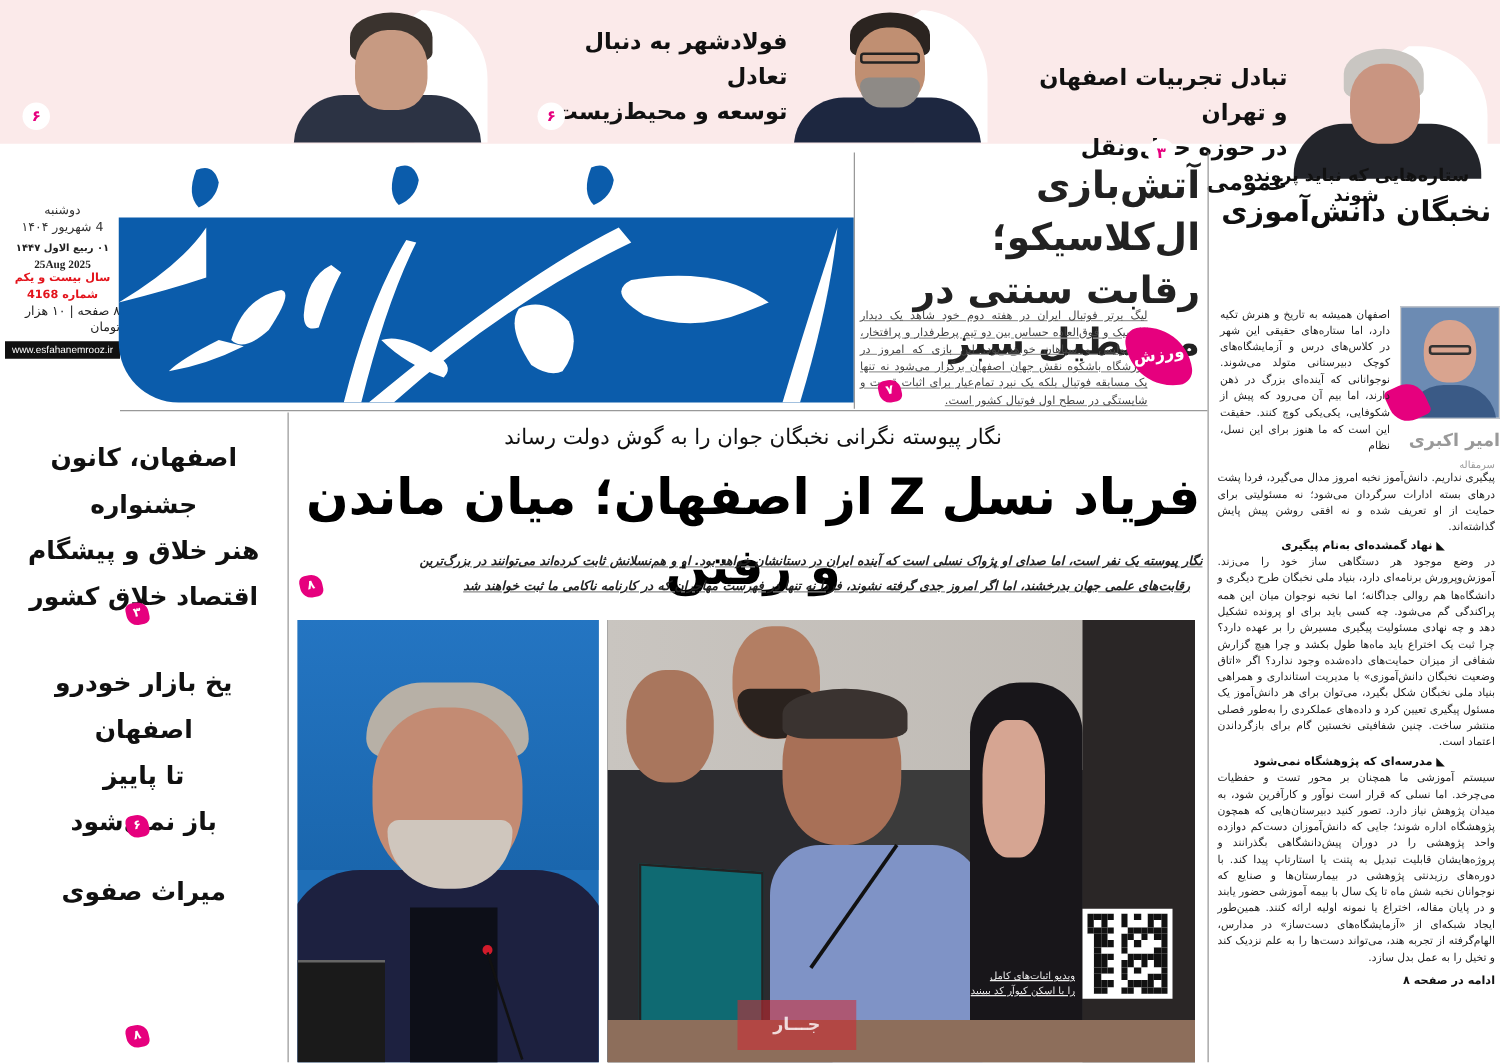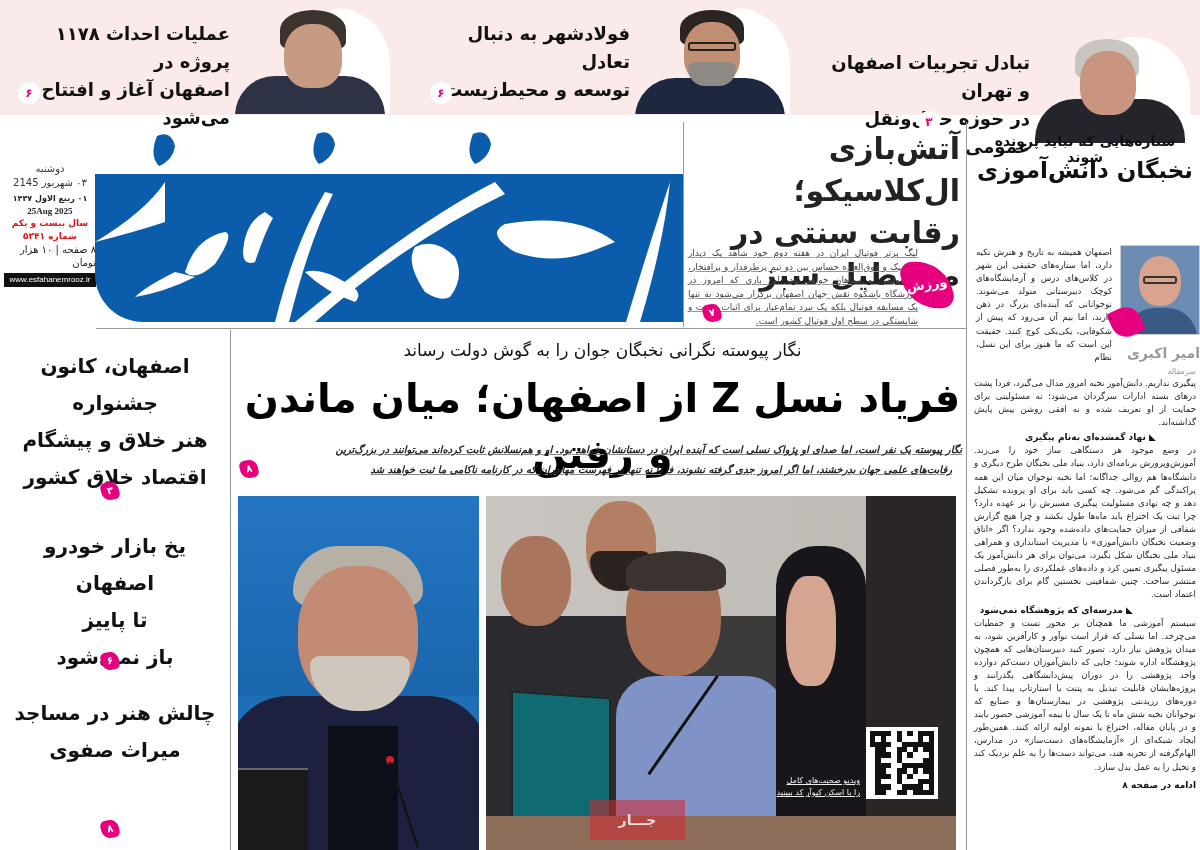--- a/index.html
+++ b/index.html
@@ -124,10 +124,6 @@
         <div class="hair" style="left:50px;top:2px;width:66px;height:40px;background:#3a332e;"></div>
         <div class="face" style="left:54px;top:16px;width:58px;height:64px;background:#c79a82;"></div>
       </div>
-    </div>
-    <div class="head" style="right:170px;">
-      <div>عملیات احداث ۱۱۷۸ پروژه در</div>
-      <div>اصفهان آغاز و افتتاح می‌شود</div>
     </div>
     <div class="pg" style="left:18px;">۶</div>
   </div>

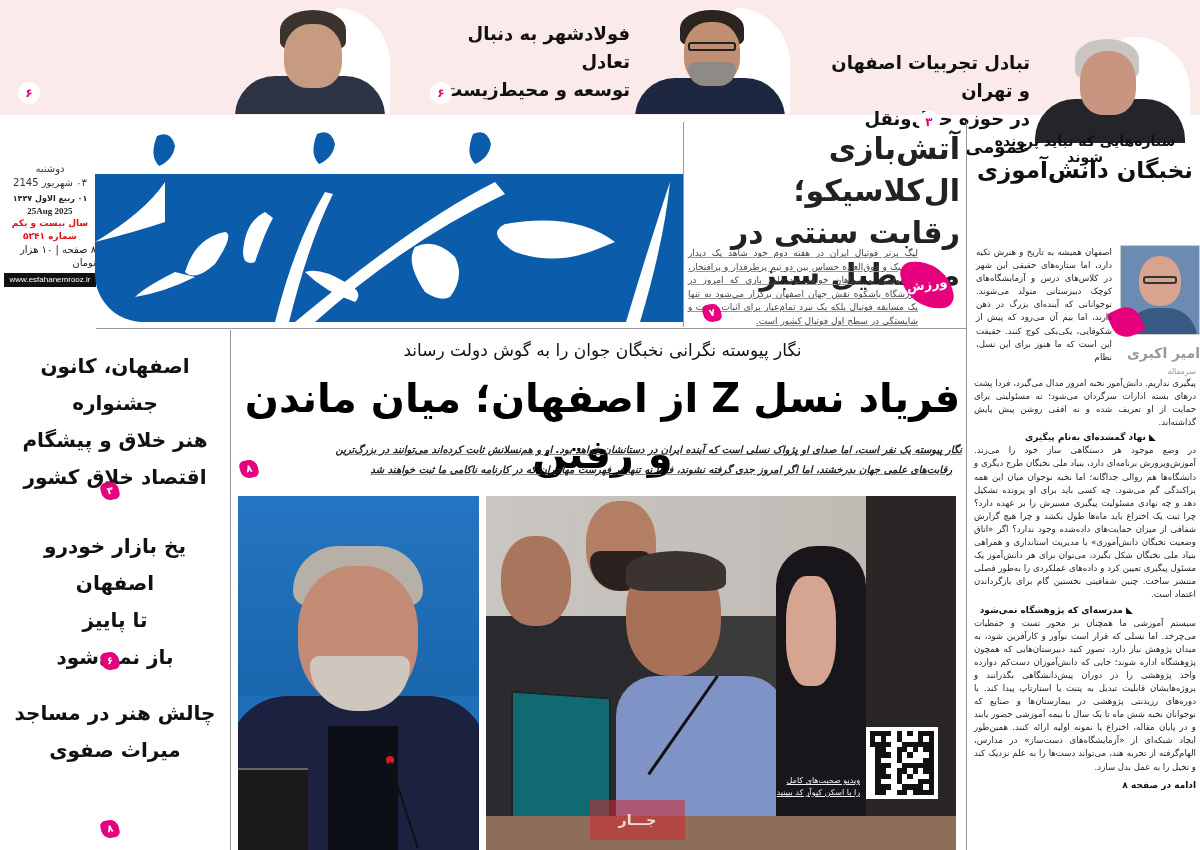--- a/index.html
+++ b/index.html
@@ -131,7 +131,7 @@
 
 <div class="abs date-block">
   <div class="d1">دوشنبه</div>
-  <div class="d2">۰۳ شهریور 2145</div>
+  <div class="d2">4 شهریور ۱۴۰۴</div>
   <div class="d3">۰۱ ربیع الاول ۱۴۴۷</div>
   <div class="d4">25Aug 2025</div>
   <div class="d5">سال بیست و یکم</div>

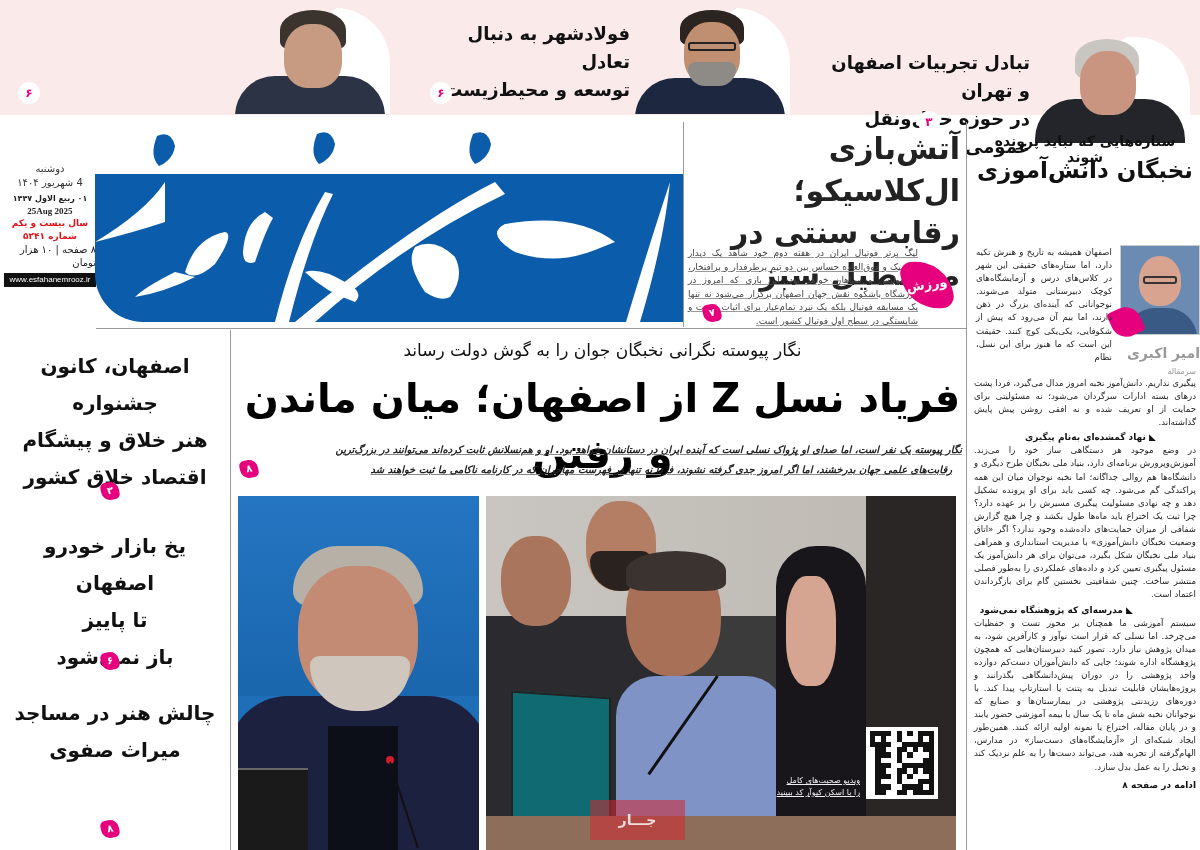--- a/index.html
+++ b/index.html
@@ -135,7 +135,7 @@
   <div class="d3">۰۱ ربیع الاول ۱۴۴۷</div>
   <div class="d4">25Aug 2025</div>
   <div class="d5">سال بیست و یکم</div>
-  <div class="d6">شماره ۵۲۴۱</div>
+  <div class="d6">شماره 4168</div>
   <div class="d7">۸ صفحه | ۱۰ هزار تومان</div>
   <div class="url">www.esfahanemrooz.ir</div>
 </div>

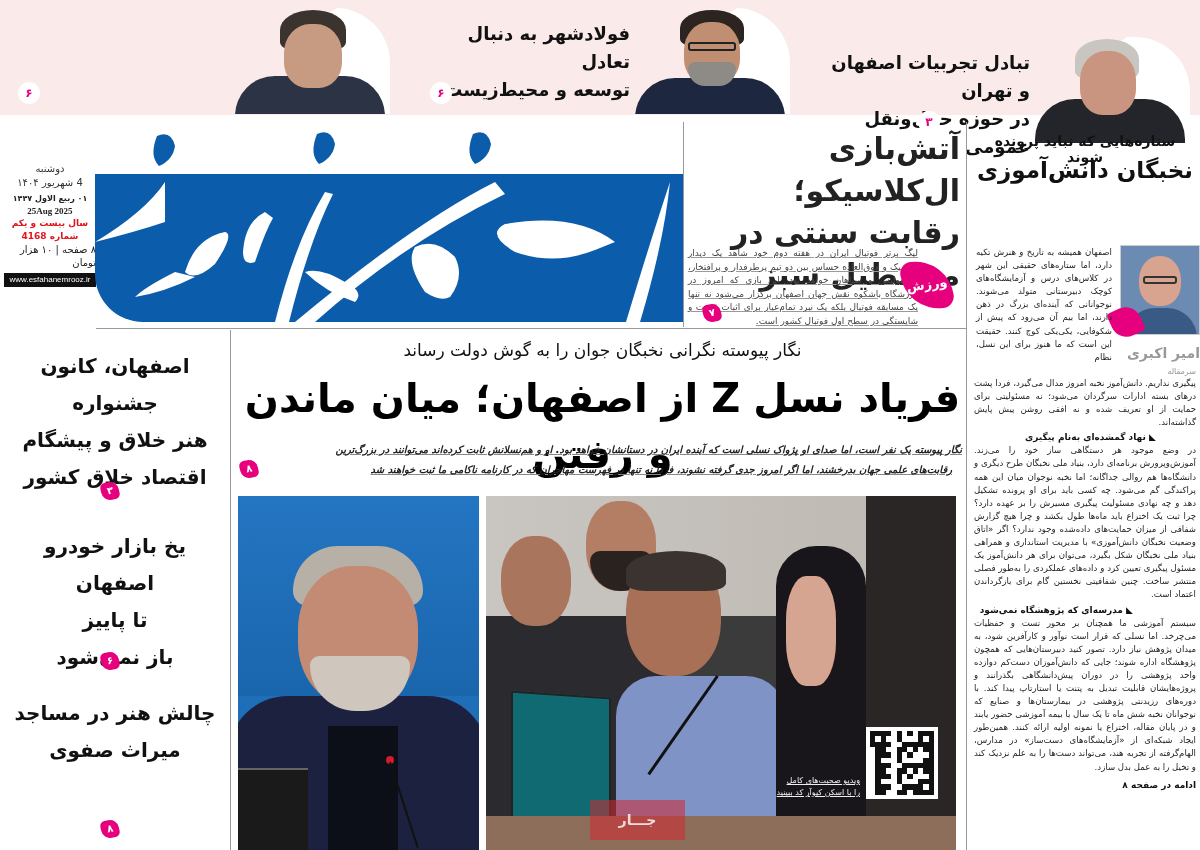--- a/index.html
+++ b/index.html
@@ -193,7 +193,7 @@
   <div class="rc-body">پیگیری نداریم. دانش‌آموز نخبه امروز مدال می‌گیرد، فردا پشت درهای بسته ادارات سرگردان می‌شود؛ نه مسئولیتی برای حمایت از او تعریف شده و نه افقی روشن پیش پایش گذاشته‌اند.</div>
   <div class="rc-sub" style="margin-right:40px;margin-top:1px;"><span class="mark">◣ </span><span>نهاد گمشده‌ای به‌نام پیگیری</span></div>
   <div class="rc-body">در وضع موجود هر دستگاهی ساز خود را می‌زند. آموزش‌وپرورش برنامه‌ای دارد، بنیاد ملی نخبگان طرح دیگری و دانشگاه‌ها هم روالی جداگانه؛ اما نخبه نوجوان میان این همه پراکندگی گم می‌شود. چه کسی باید برای او پرونده تشکیل دهد و چه نهادی مسئولیت پیگیری مسیرش را بر عهده دارد؟ چرا ثبت یک اختراع باید ماه‌ها طول بکشد و چرا هیچ گزارش شفافی از میزان حمایت‌های داده‌شده وجود ندارد؟ اگر «اتاق وضعیت نخبگان دانش‌آموزی» با مدیریت استانداری و همراهی بنیاد ملی نخبگان شکل بگیرد، می‌توان برای هر دانش‌آموز یک مسئول پیگیری تعیین کرد و داده‌های عملکردی را به‌طور فصلی منتشر ساخت. چنین شفافیتی نخستین گام برای بازگرداندن اعتماد است.</div>
-  <div class="rc-sub" style="margin-right:63px;margin-top:1px;"><span class="mark">◣ </span><span>مدرسه‌ای که پژوهشگاه نمی‌شود</span></div>
+  <div class="rc-sub" style="margin-right:40px;margin-top:1px;"><span class="mark">◣ </span><span>مدرسه‌ای که پژوهشگاه نمی‌شود</span></div>
   <div class="rc-body">سیستم آموزشی ما همچنان بر محور تست و حفظیات می‌چرخد. اما نسلی که قرار است نوآور و کارآفرین شود، به میدان پژوهش نیاز دارد. تصور کنید دبیرستان‌هایی که همچون پژوهشگاه اداره شوند؛ جایی که دانش‌آموزان دست‌کم دوازده واحد پژوهشی را در دوران پیش‌دانشگاهی بگذرانند و پروژه‌هایشان قابلیت تبدیل به پتنت یا استارتاپ پیدا کند. با دوره‌های رزیدنتی پژوهشی در بیمارستان‌ها و صنایع که نوجوانان نخبه شش ماه تا یک سال با بیمه آموزشی حضور یابند و در پایان مقاله، اختراع یا نمونه اولیه ارائه کنند. همین‌طور ایجاد شبکه‌ای از «آزمایشگاه‌های دست‌ساز» در مدارس، الهام‌گرفته از تجربه هند، می‌تواند دست‌ها را به علم نزدیک کند و تخیل را به عمل بدل سازد.</div>
   <div class="rc-sub" style="margin-top:4px;">ادامه در صفحه ۸</div>
 </div>

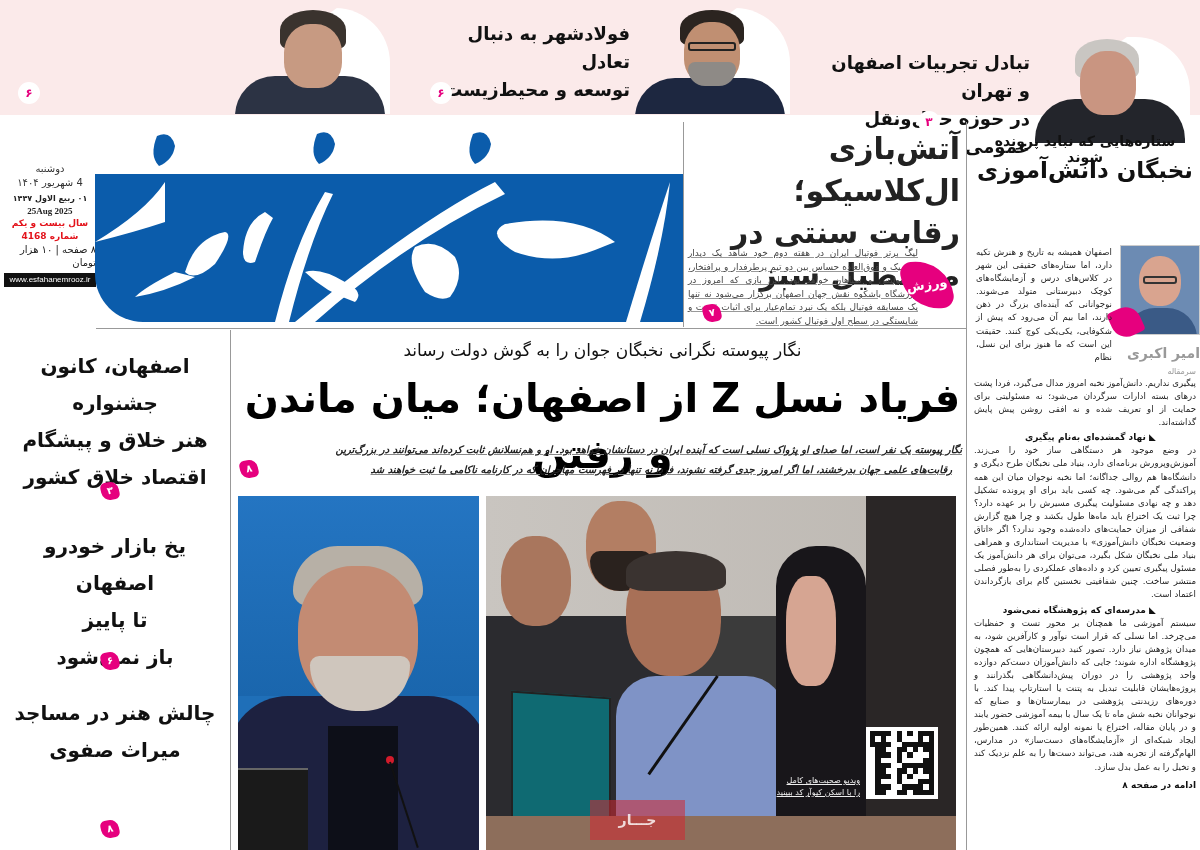--- a/index.html
+++ b/index.html
@@ -221,7 +221,6 @@
 <div class="abs pg-badge" style="left:101px;top:652px;">۶</div>
 
 <div class="abs lc-item" style="top:695px;">
-  <div>چالش هنر در مساجد</div>
   <div>میراث صفوی</div>
 </div>
 <div class="abs pg-badge" style="left:101px;top:820px;">۸</div>

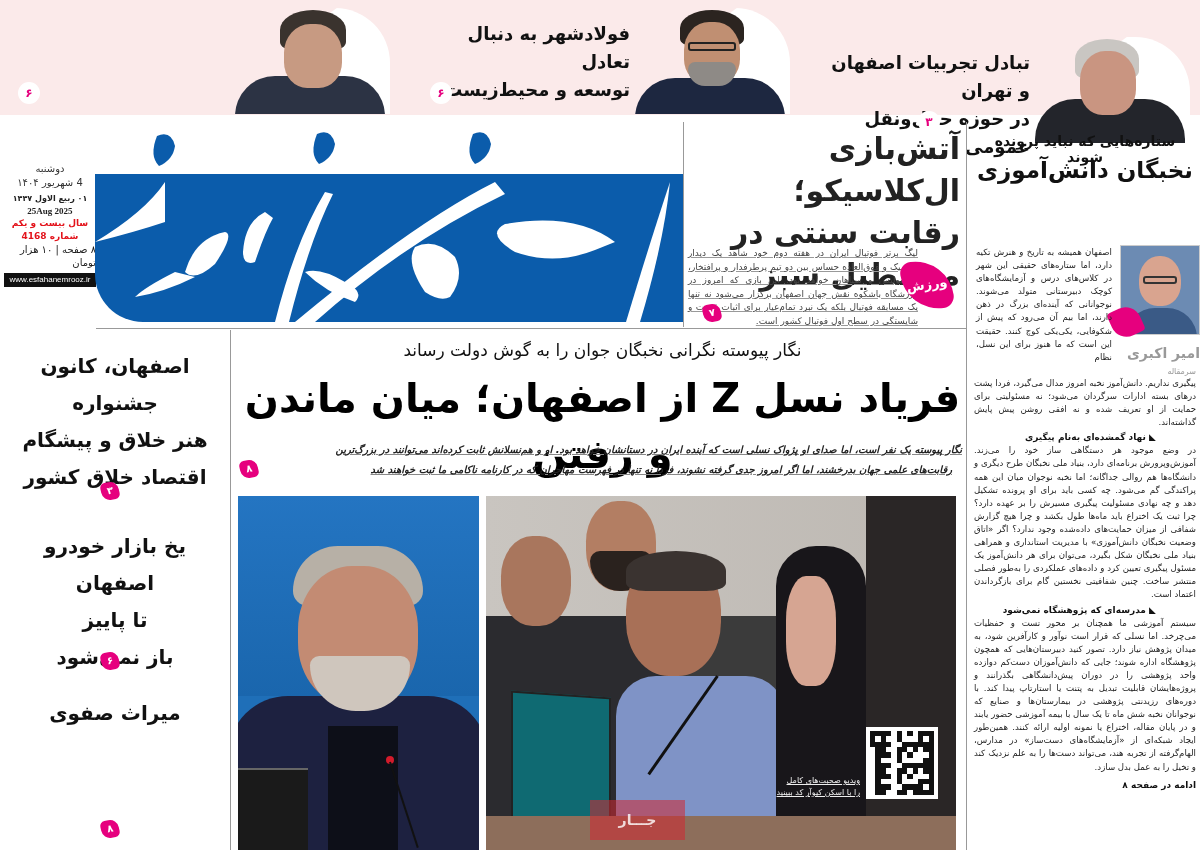--- a/index.html
+++ b/index.html
@@ -404,7 +404,7 @@
     </div>
 </div>
 <div class="abs qr-caption">
-  <div>ویدیو صحبت‌های کامل</div>
+  <div>ویدیو اثبات‌های کامل</div>
   <div>را با اسکن کیوآر کد ببینید</div>
 </div>
 

